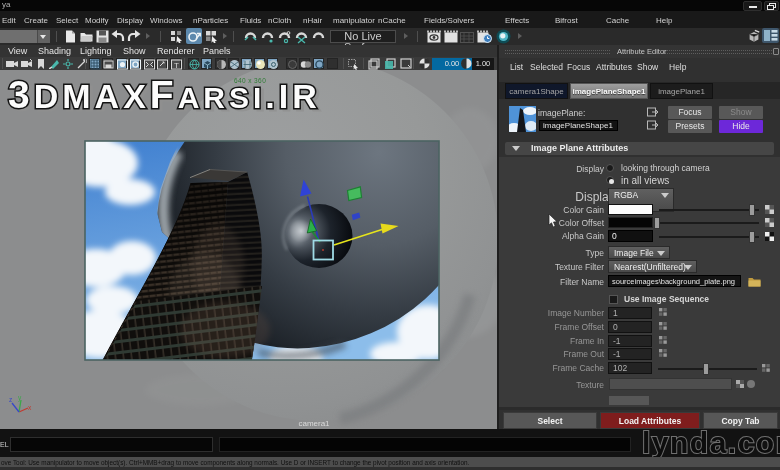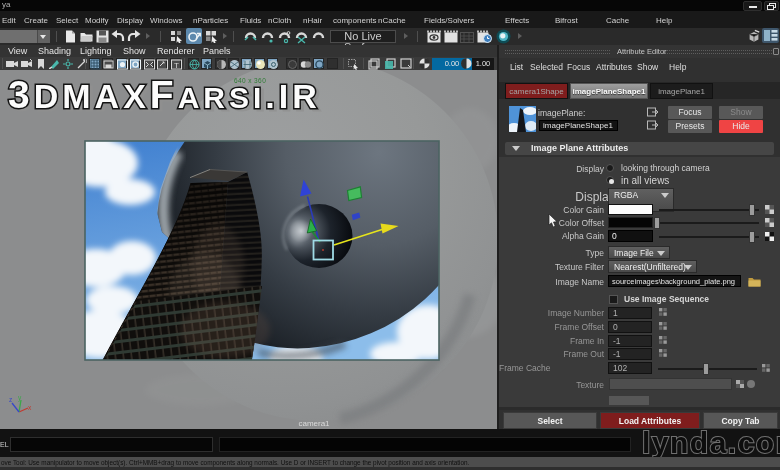--- a/index.html
+++ b/index.html
@@ -43,7 +43,7 @@
     <span style="left:240px;">Fluids</span>
     <span style="left:268px;">nCloth</span>
     <span style="left:303px;">nHair</span>
-    <span style="left:333px;">components</span>
+    <span style="left:333px;">manipulator</span>
     <span style="left:378px;">nCache</span>
     <span style="left:424px;">Fields/Solvers</span>
     <span style="left:505px;">Effects</span>

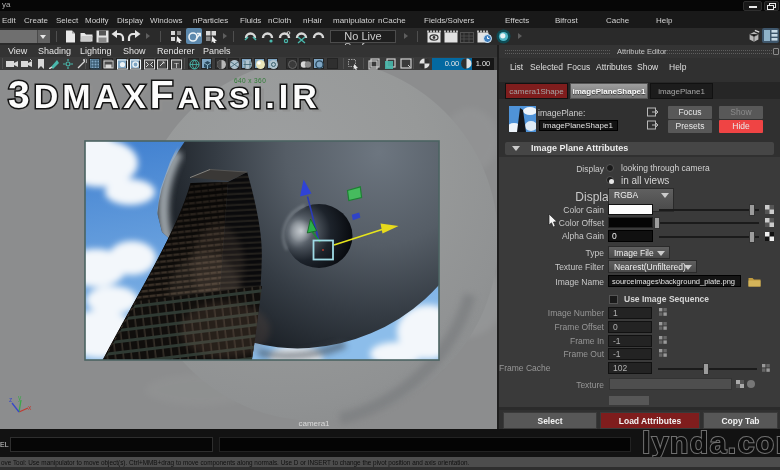--- a/index.html
+++ b/index.html
@@ -458,7 +458,7 @@
 <div class="abs" style="left:138px;top:17px;font-size:8.5px;color:#dedede;">Show</div>
 <div class="abs" style="left:170px;top:17px;font-size:8.5px;color:#dedede;">Help</div>
 <div class="abs" style="left:0;top:37px;width:281px;height:17px;background:#262626;"></div>
-<div class="abs" style="left:6px;top:38px;width:63px;height:16px;background:#7f1d1d;border:1px solid #111;color:#a6a6a6;font-size:8px;text-align:center;line-height:15px;">camera1Shape</div>
+<div class="abs" style="left:6px;top:38px;width:63px;height:16px;background:#0f172a;border:1px solid #111;color:#a6a6a6;font-size:8px;text-align:center;line-height:15px;">camera1Shape</div>
 <div class="abs" style="left:71px;top:38px;width:78px;height:16px;background:linear-gradient(#9e9e9e,#747474);border:1px solid #555;color:#fafafa;font-size:8px;font-weight:bold;text-align:center;line-height:15px;text-shadow:0 1px 1px #333;">imagePlaneShape1</div>
 <div class="abs" style="left:151px;top:38px;width:63px;height:16px;background:#1c1c1c;border:1px solid #111;color:#a6a6a6;font-size:8px;text-align:center;line-height:15px;">imagePlane1</div>
 <svg class="abs" style="left:10px;top:61px;" width="27" height="26" viewBox="0 0 27 26">

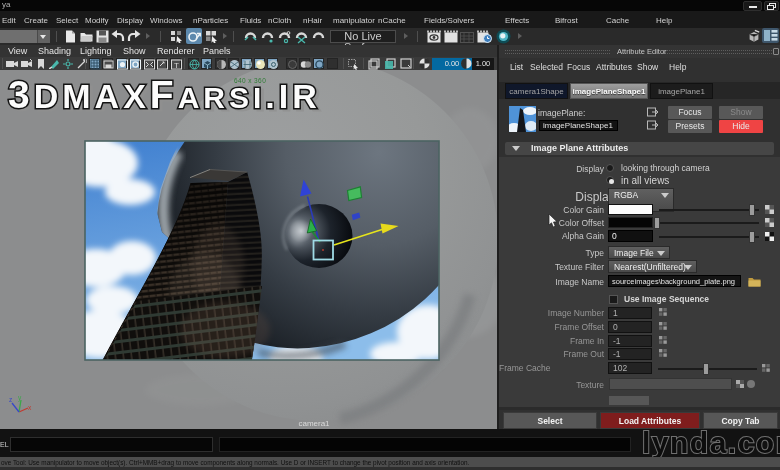--- a/index.html
+++ b/index.html
@@ -481,7 +481,7 @@
 <div class="abs" style="left:169px;top:61px;width:44px;height:13px;background:#585858;border-radius:1px;color:#e8e8e8;font-size:8.5px;text-align:center;line-height:13px;">Focus</div>
 <div class="abs" style="left:220px;top:61px;width:44px;height:13px;background:#585858;border-radius:1px;color:#8b8b8b;font-size:8.5px;text-align:center;line-height:13px;">Show</div>
 <div class="abs" style="left:169px;top:75px;width:44px;height:13px;background:#585858;border-radius:1px;color:#e8e8e8;font-size:8.5px;text-align:center;line-height:13px;">Presets</div>
-<div class="abs" style="left:220px;top:75px;width:44px;height:13px;background:#ef4444;border-radius:1px;color:#e8e8e8;font-size:8.5px;text-align:center;line-height:13px;">Hide</div>
+<div class="abs" style="left:220px;top:75px;width:44px;height:13px;background:#6d28d9;border-radius:1px;color:#e8e8e8;font-size:8.5px;text-align:center;line-height:13px;">Hide</div>
 <div class="abs" style="left:6px;top:97px;width:269px;height:13px;background:#464646;border-radius:2px;color:#ececec;font-size:9px;font-weight:bold;line-height:13px;">
       <span style="position:absolute;left:7px;top:4px;width:0;height:0;border-top:5px solid #ccc;border-left:4px solid transparent;border-right:4px solid transparent;"></span>
       <span style="position:absolute;left:26px;">Image Plane Attributes</span>

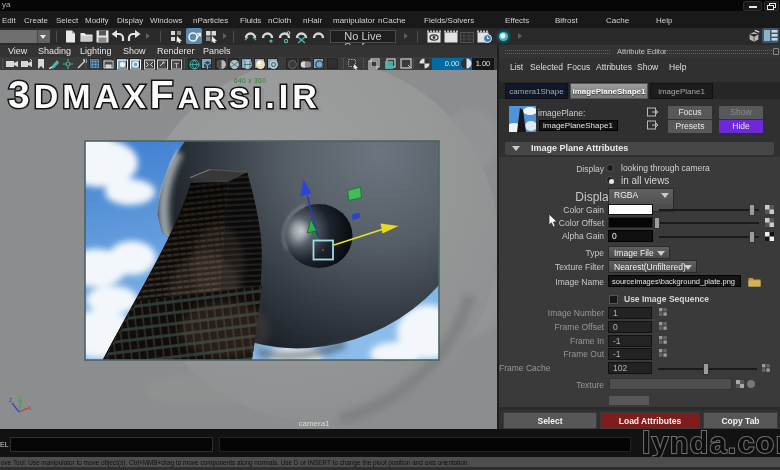--- a/index.html
+++ b/index.html
@@ -526,7 +526,7 @@
 <div class="abs" style="left:109px;top:201px;width:62px;height:13px;background:linear-gradient(#606060,#4a4a4a);border:1px solid #2a2a2a;color:#f0f0f0;font-size:8.5px;line-height:12px;padding-left:5px;">Image File<span style="position:absolute;right:4px;top:4px;width:0;height:0;border-top:5px solid #ccc;border-left:4px solid transparent;border-right:4px solid transparent;"></span></div>
 <div style="position:absolute;left:0;width:105px;text-align:right;font-size:8.5px;color:#c8c8c8;top:217px;">Texture Filter</div>
 <div class="abs" style="left:109px;top:215px;width:89px;height:13px;background:linear-gradient(#606060,#4a4a4a);border:1px solid #2a2a2a;color:#f0f0f0;font-size:8.5px;line-height:12px;padding-left:5px;">Nearest(Unfiltered)<span style="position:absolute;right:4px;top:4px;width:0;height:0;border-top:5px solid #ccc;border-left:4px solid transparent;border-right:4px solid transparent;"></span></div>
-<div style="position:absolute;left:0;width:105px;text-align:right;font-size:8.5px;color:#c8c8c8;top:232px;">Image Name</div>
+<div style="position:absolute;left:0;width:105px;text-align:right;font-size:8.5px;color:#c8c8c8;top:232px;">Filter Name</div>
 <div class="abs" style="left:109px;top:230px;width:133px;height:12px;background:#131313;border:1px solid #000;color:#e4e4e4;font-size:7.5px;line-height:11px;padding-left:3px;white-space:nowrap;overflow:hidden;">sourceimages\background_plate.png</div>
 <svg class="abs" style="left:249px;top:231px;" width="13" height="11" viewBox="0 0 13 11">
       <path d="M0.5 2 h4 l1.5 1.5 h6.5 v7 h-12z" fill="#c09a3e"></path>

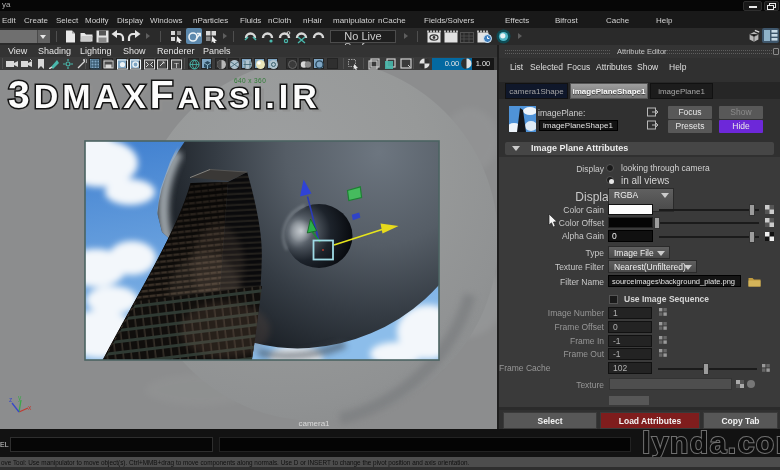--- a/index.html
+++ b/index.html
@@ -566,7 +566,7 @@
       <rect x="0" y="4.4" width="3.4" height="3.4" fill="#666"></rect>
       <rect x="4.4" y="4.4" width="3.4" height="3.4" fill="#999"></rect>
     </svg>
-<div style="position:absolute;left:0;width:105px;text-align:left;font-size:8.5px;color:#979797;top:318px;">Frame Cache</div>
+<div style="position:absolute;left:0;width:105px;text-align:right;font-size:8.5px;color:#979797;top:318px;">Frame Cache</div>
 <div class="abs" style="left:109px;top:317px;width:44px;height:12px;background:#232323;border:1px solid #111;color:#b0b0b0;font-size:8.5px;line-height:11px;padding-left:4px;">102</div>
 <div class="abs" style="left:159px;top:323px;width:99px;height:2px;background:#1b1b1b;"></div>
 <div class="abs" style="left:204px;top:318px;width:6px;height:12px;background:#9c9c9c;border:1px solid #333;"></div>

